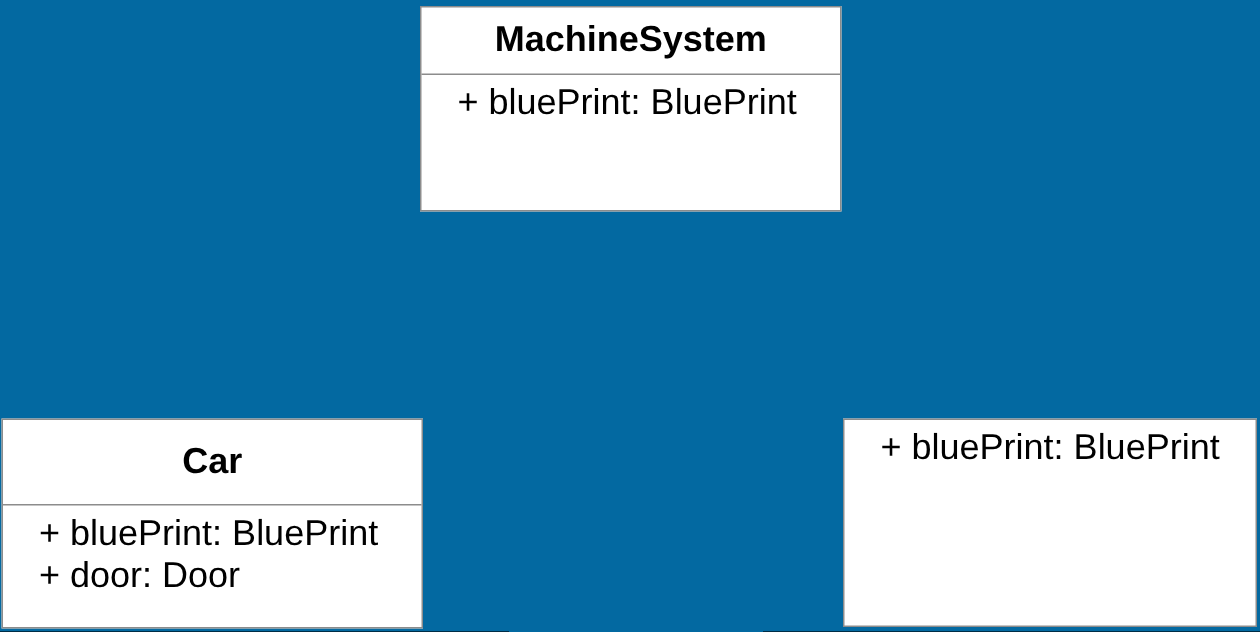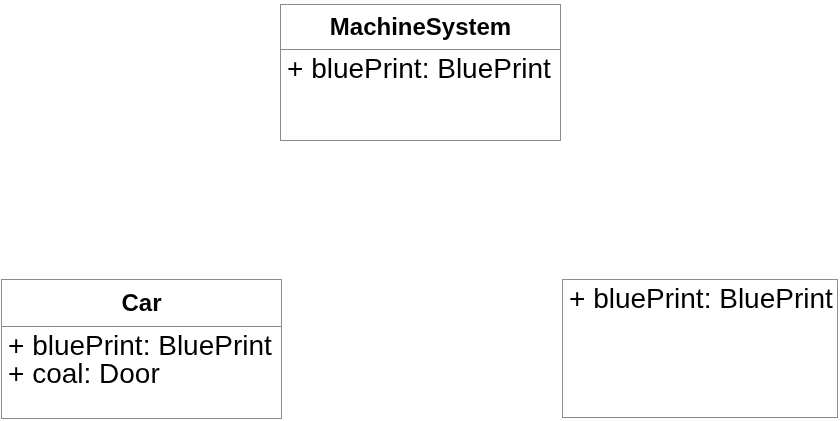--- a/index.html
+++ b/index.html
@@ -11,7 +11,7 @@
     position: relative;
     width: 840px;
     height: 421px;
-    background: #ffffff;
+    background: #0369a1;
     overflow: hidden;
     font-family: "Liberation Sans", sans-serif;
     color: #000000;

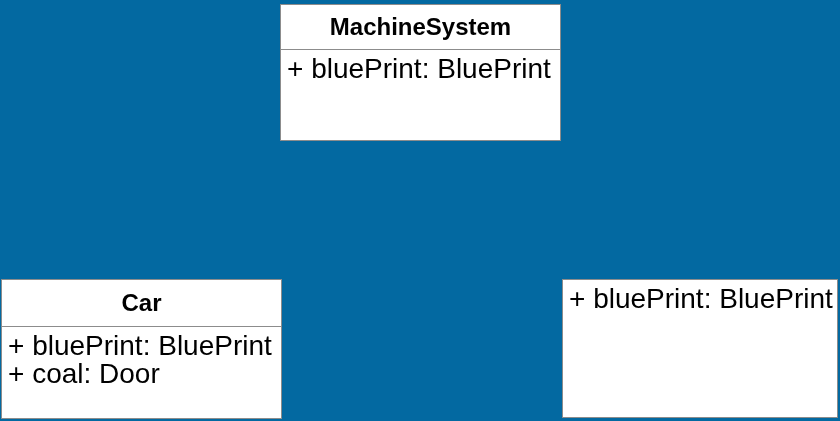--- a/index.html
+++ b/index.html
@@ -33,8 +33,8 @@
     white-space: nowrap;
   }
   .uml-class-attrs {
-    padding: 5px 6px;
-    font-size: 28px;
+    padding: 5px 24px;
+    font-size: 24px;
     line-height: 28px;
   }
   .uml-attr {

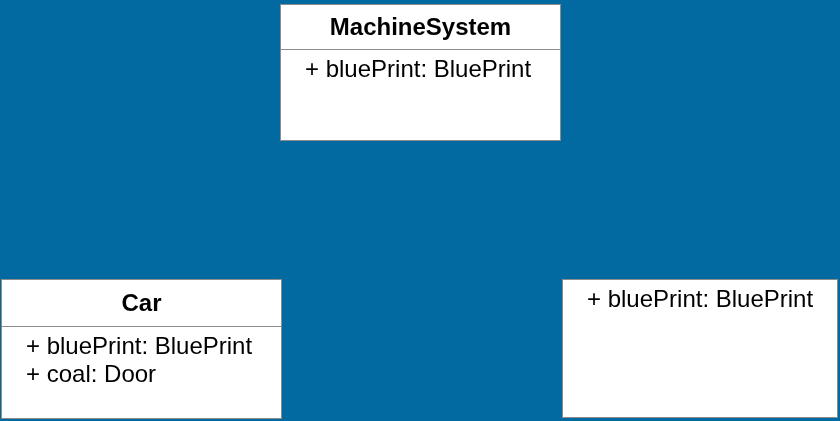--- a/index.html
+++ b/index.html
@@ -44,7 +44,7 @@
   #node-machinesystem { left: 280px; top: 4px;   width: 281px; height: 137px; }
   #node-machinesystem .uml-class-title { height: 45px; }
   #node-car           { left: 1px;   top: 279px; width: 281px; height: 140px; }
-  #node-car .uml-class-title { height: 47px; }
+  #node-car .uml-class-title { height: 57px; }
   #node-train         { left: 562px; top: 279px; width: 276px; height: 139px; }
   #node-train .uml-class-title { height: 48px; }
 </style>

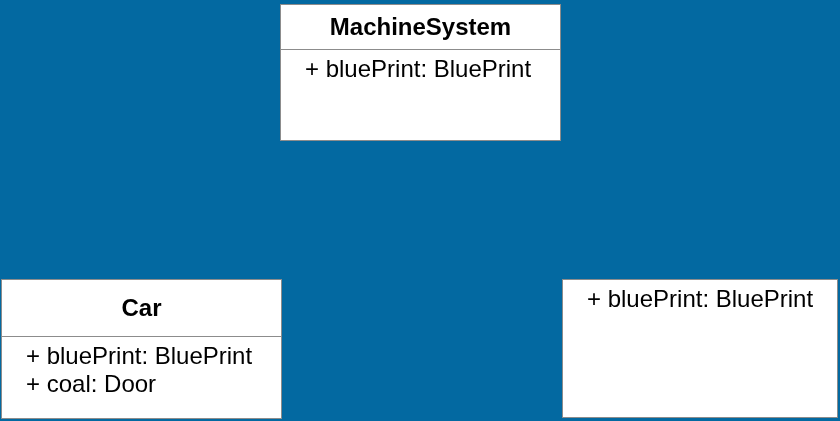--- a/index.html
+++ b/index.html
@@ -64,7 +64,7 @@
     <div class="uml-class-title">Car</div>
     <div class="uml-class-attrs">
       <div class="uml-attr">+ bluePrint: BluePrint</div>
-      <div class="uml-attr">+ coal: Door</div>
+      <div class="uml-attr">+ door: Door</div>
     </div>
   </div>
 

